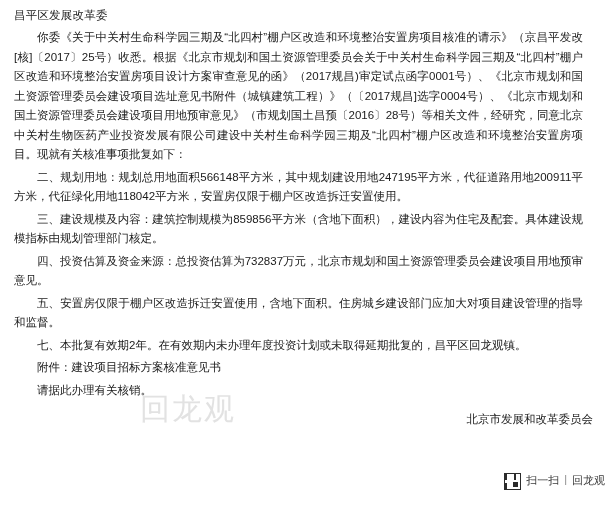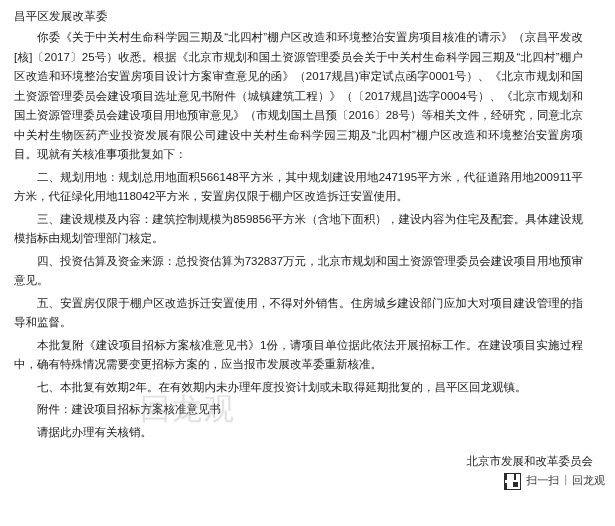--- a/index.html
+++ b/index.html
@@ -27,6 +27,7 @@
     line-height: 16px;
     margin: 0 0 4px 0;
     letter-spacing: 0.2px;
+    font-family: Liberation Mono, monospace;
   }
   p.body-para {
     font-size: 11.5px;

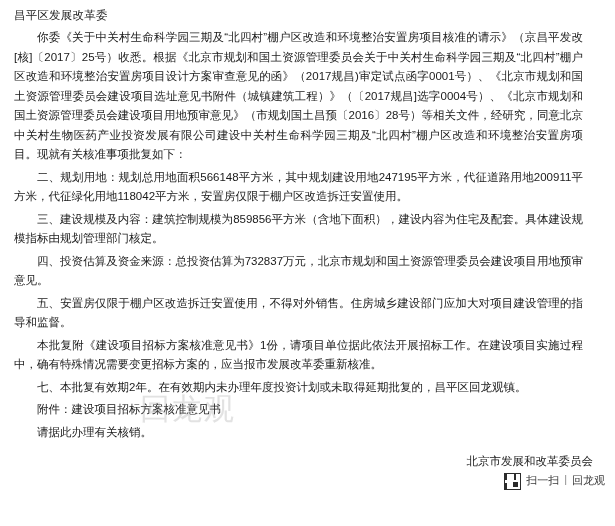--- a/index.html
+++ b/index.html
@@ -114,7 +114,7 @@
   <p class="body-para item">二、规划用地：规划总用地面积566148平方米，其中规划建设用地247195平方米，代征道路用地200911平方米，代征绿化用地118042平方米，安置房仅限于棚户区改造拆迁安置使用。</p>
   <p class="body-para item">三、建设规模及内容：建筑控制规模为859856平方米（含地下面积），建设内容为住宅及配套。具体建设规模指标由规划管理部门核定。</p>
   <p class="body-para item">四、投资估算及资金来源：总投资估算为732837万元，北京市规划和国土资源管理委员会建设项目用地预审意见。</p>
-  <p class="body-para item">五、安置房仅限于棚户区改造拆迁安置使用，不得对外销售。住房城乡建设部门应加大对项目建设管理的指导和监督。</p>
+  <p class="body-para item">五、安置房仅限于棚户区改造拆迁安置使用，含地下面积。住房城乡建设部门应加大对项目建设管理的指导和监督。</p>
   <p class="body-para item">本批复附《建设项目招标方案核准意见书》1份，请项目单位据此依法开展招标工作。在建设项目实施过程中，确有特殊情况需要变更招标方案的，应当报市发展改革委重新核准。</p>
   <p class="body-para item">七、本批复有效期2年。在有效期内未办理年度投资计划或未取得延期批复的，昌平区回龙观镇。</p>
   <p class="body-para attachment">附件：建设项目招标方案核准意见书</p>

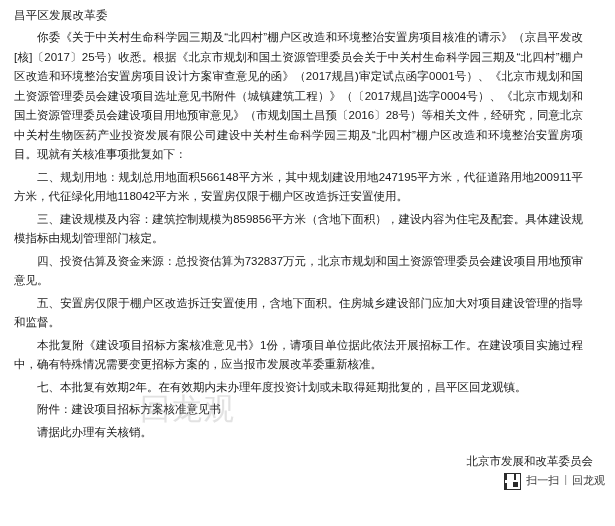--- a/index.html
+++ b/index.html
@@ -115,7 +115,6 @@
   <p class="body-para item">三、建设规模及内容：建筑控制规模为859856平方米（含地下面积），建设内容为住宅及配套。具体建设规模指标由规划管理部门核定。</p>
   <p class="body-para item">四、投资估算及资金来源：总投资估算为732837万元，北京市规划和国土资源管理委员会建设项目用地预审意见。</p>
   <p class="body-para item">五、安置房仅限于棚户区改造拆迁安置使用，含地下面积。住房城乡建设部门应加大对项目建设管理的指导和监督。</p>
-  <p class="body-para item">本批复附《建设项目招标方案核准意见书》1份，请项目单位据此依法开展招标工作。在建设项目实施过程中，确有特殊情况需要变更招标方案的，应当报市发展改革委重新核准。</p>
   <p class="body-para item">七、本批复有效期2年。在有效期内未办理年度投资计划或未取得延期批复的，昌平区回龙观镇。</p>
   <p class="body-para attachment">附件：建设项目招标方案核准意见书</p>
 

